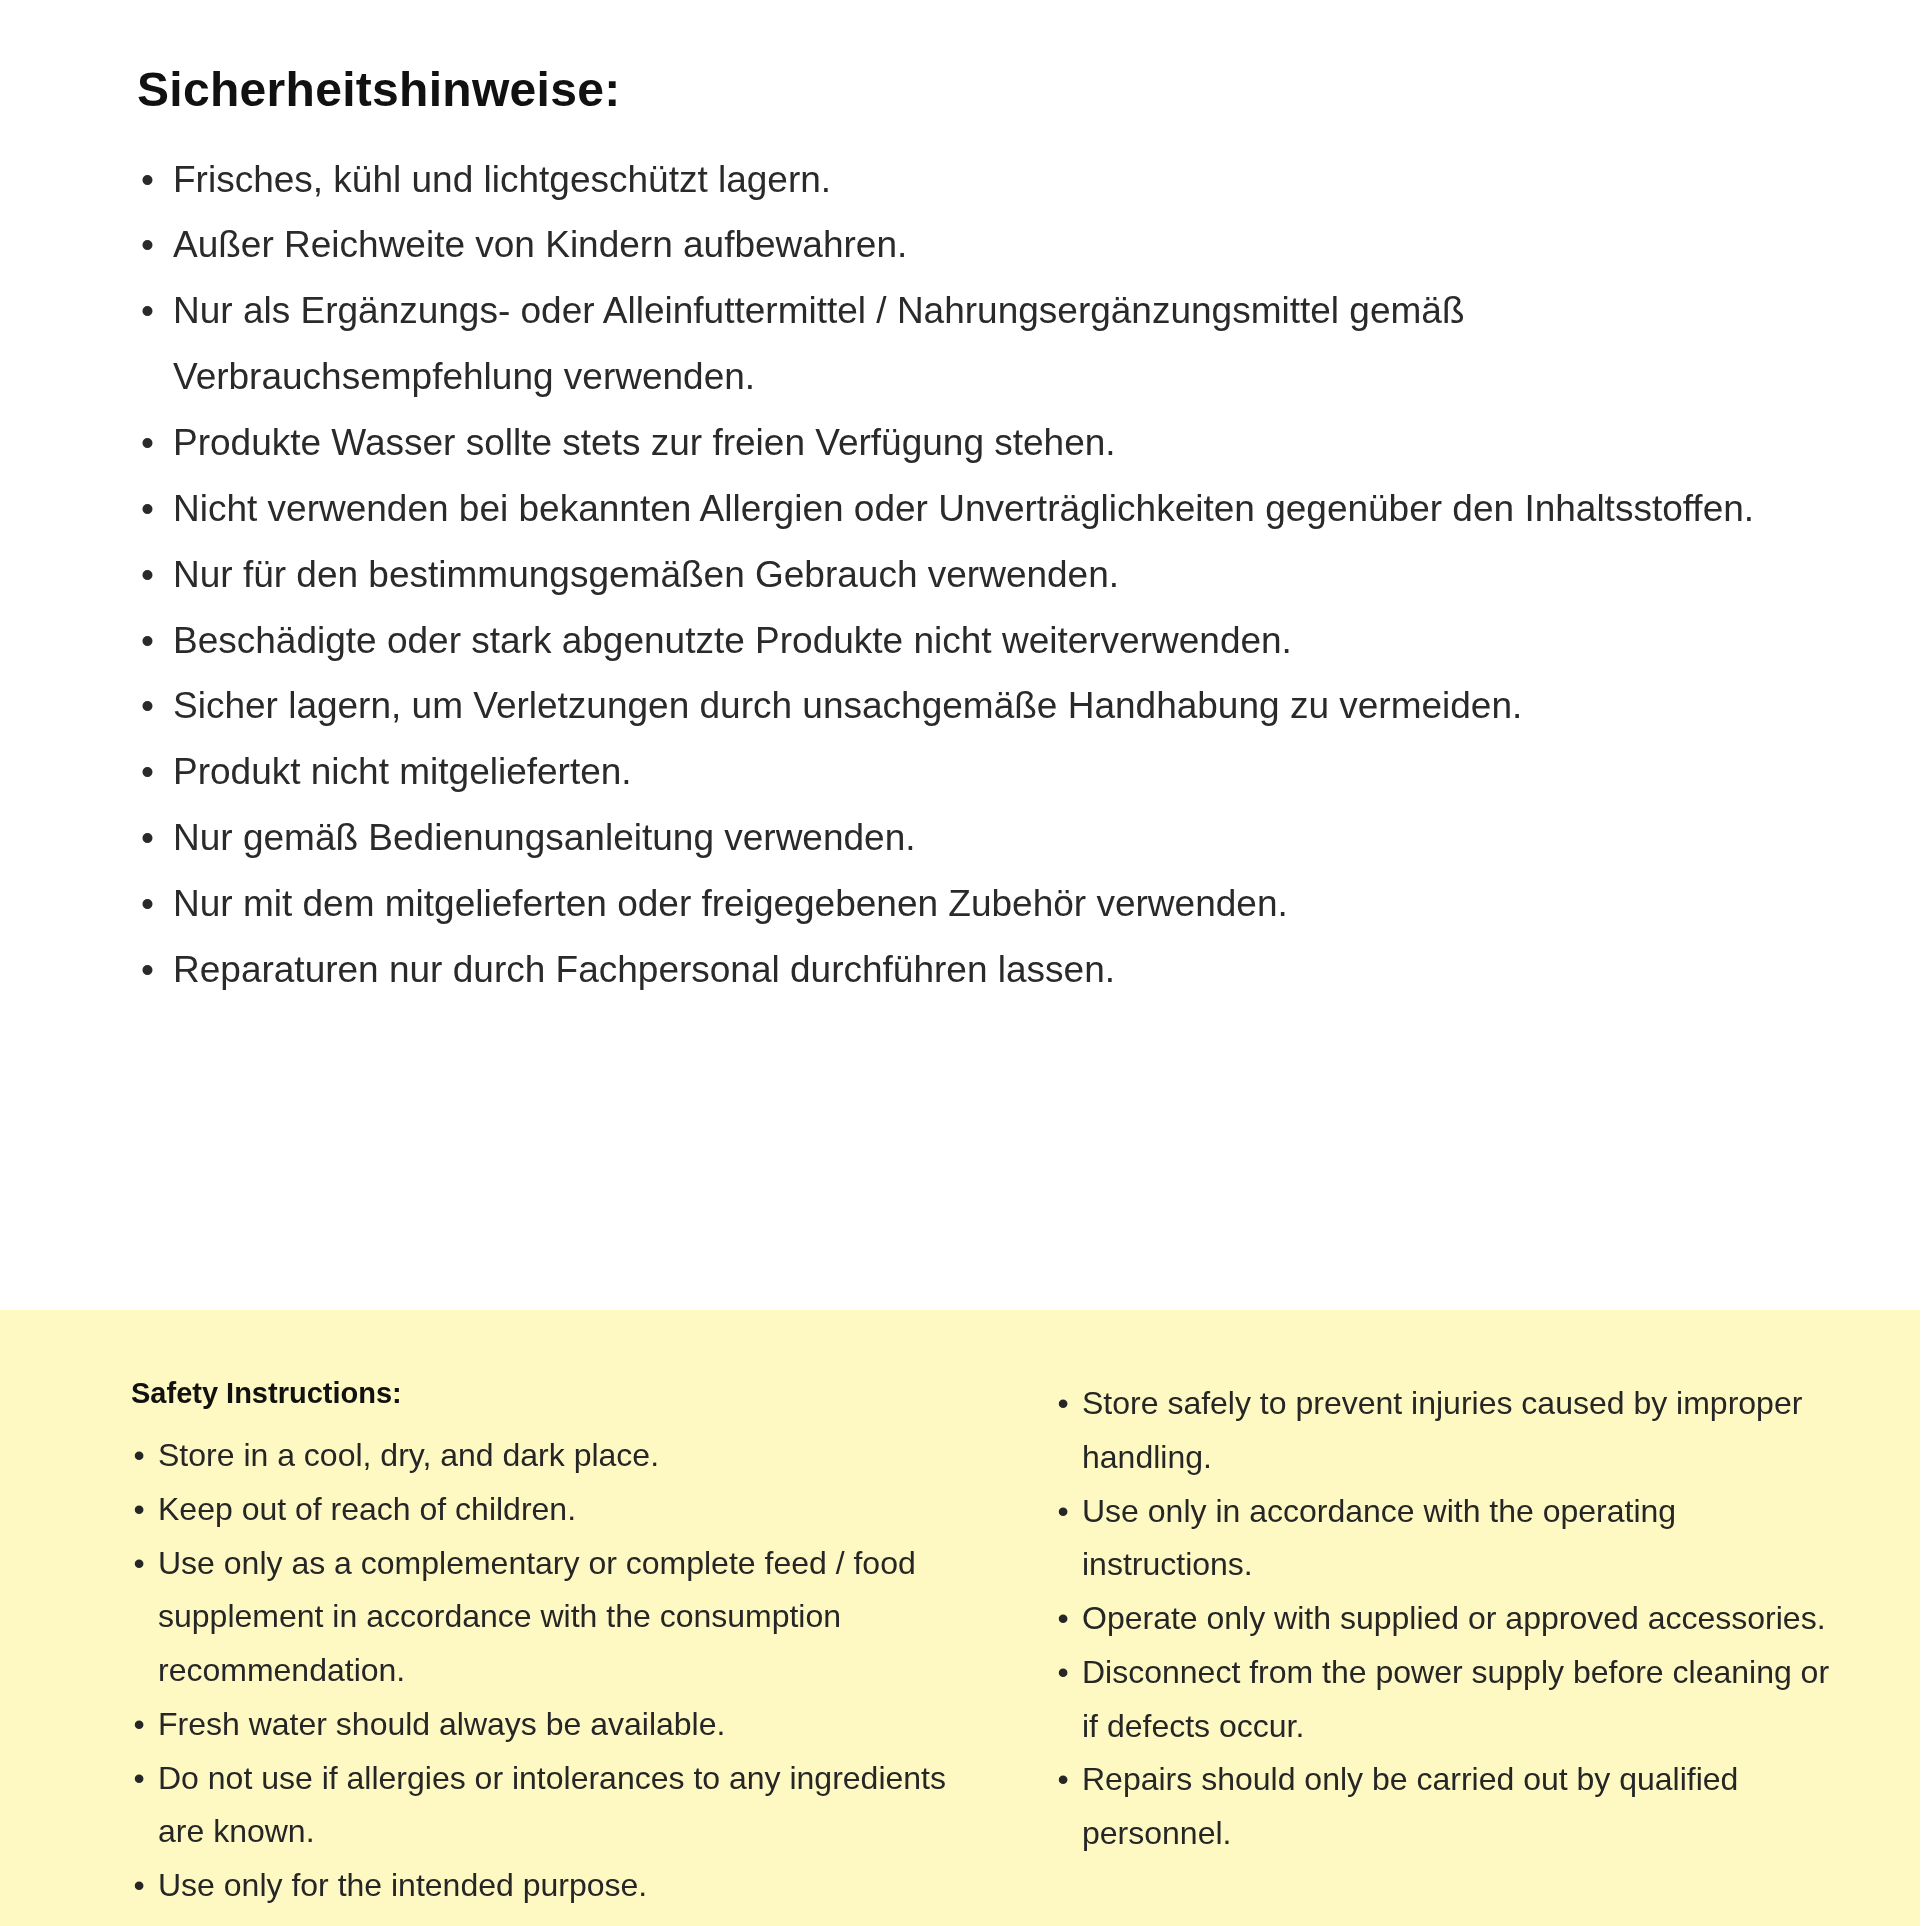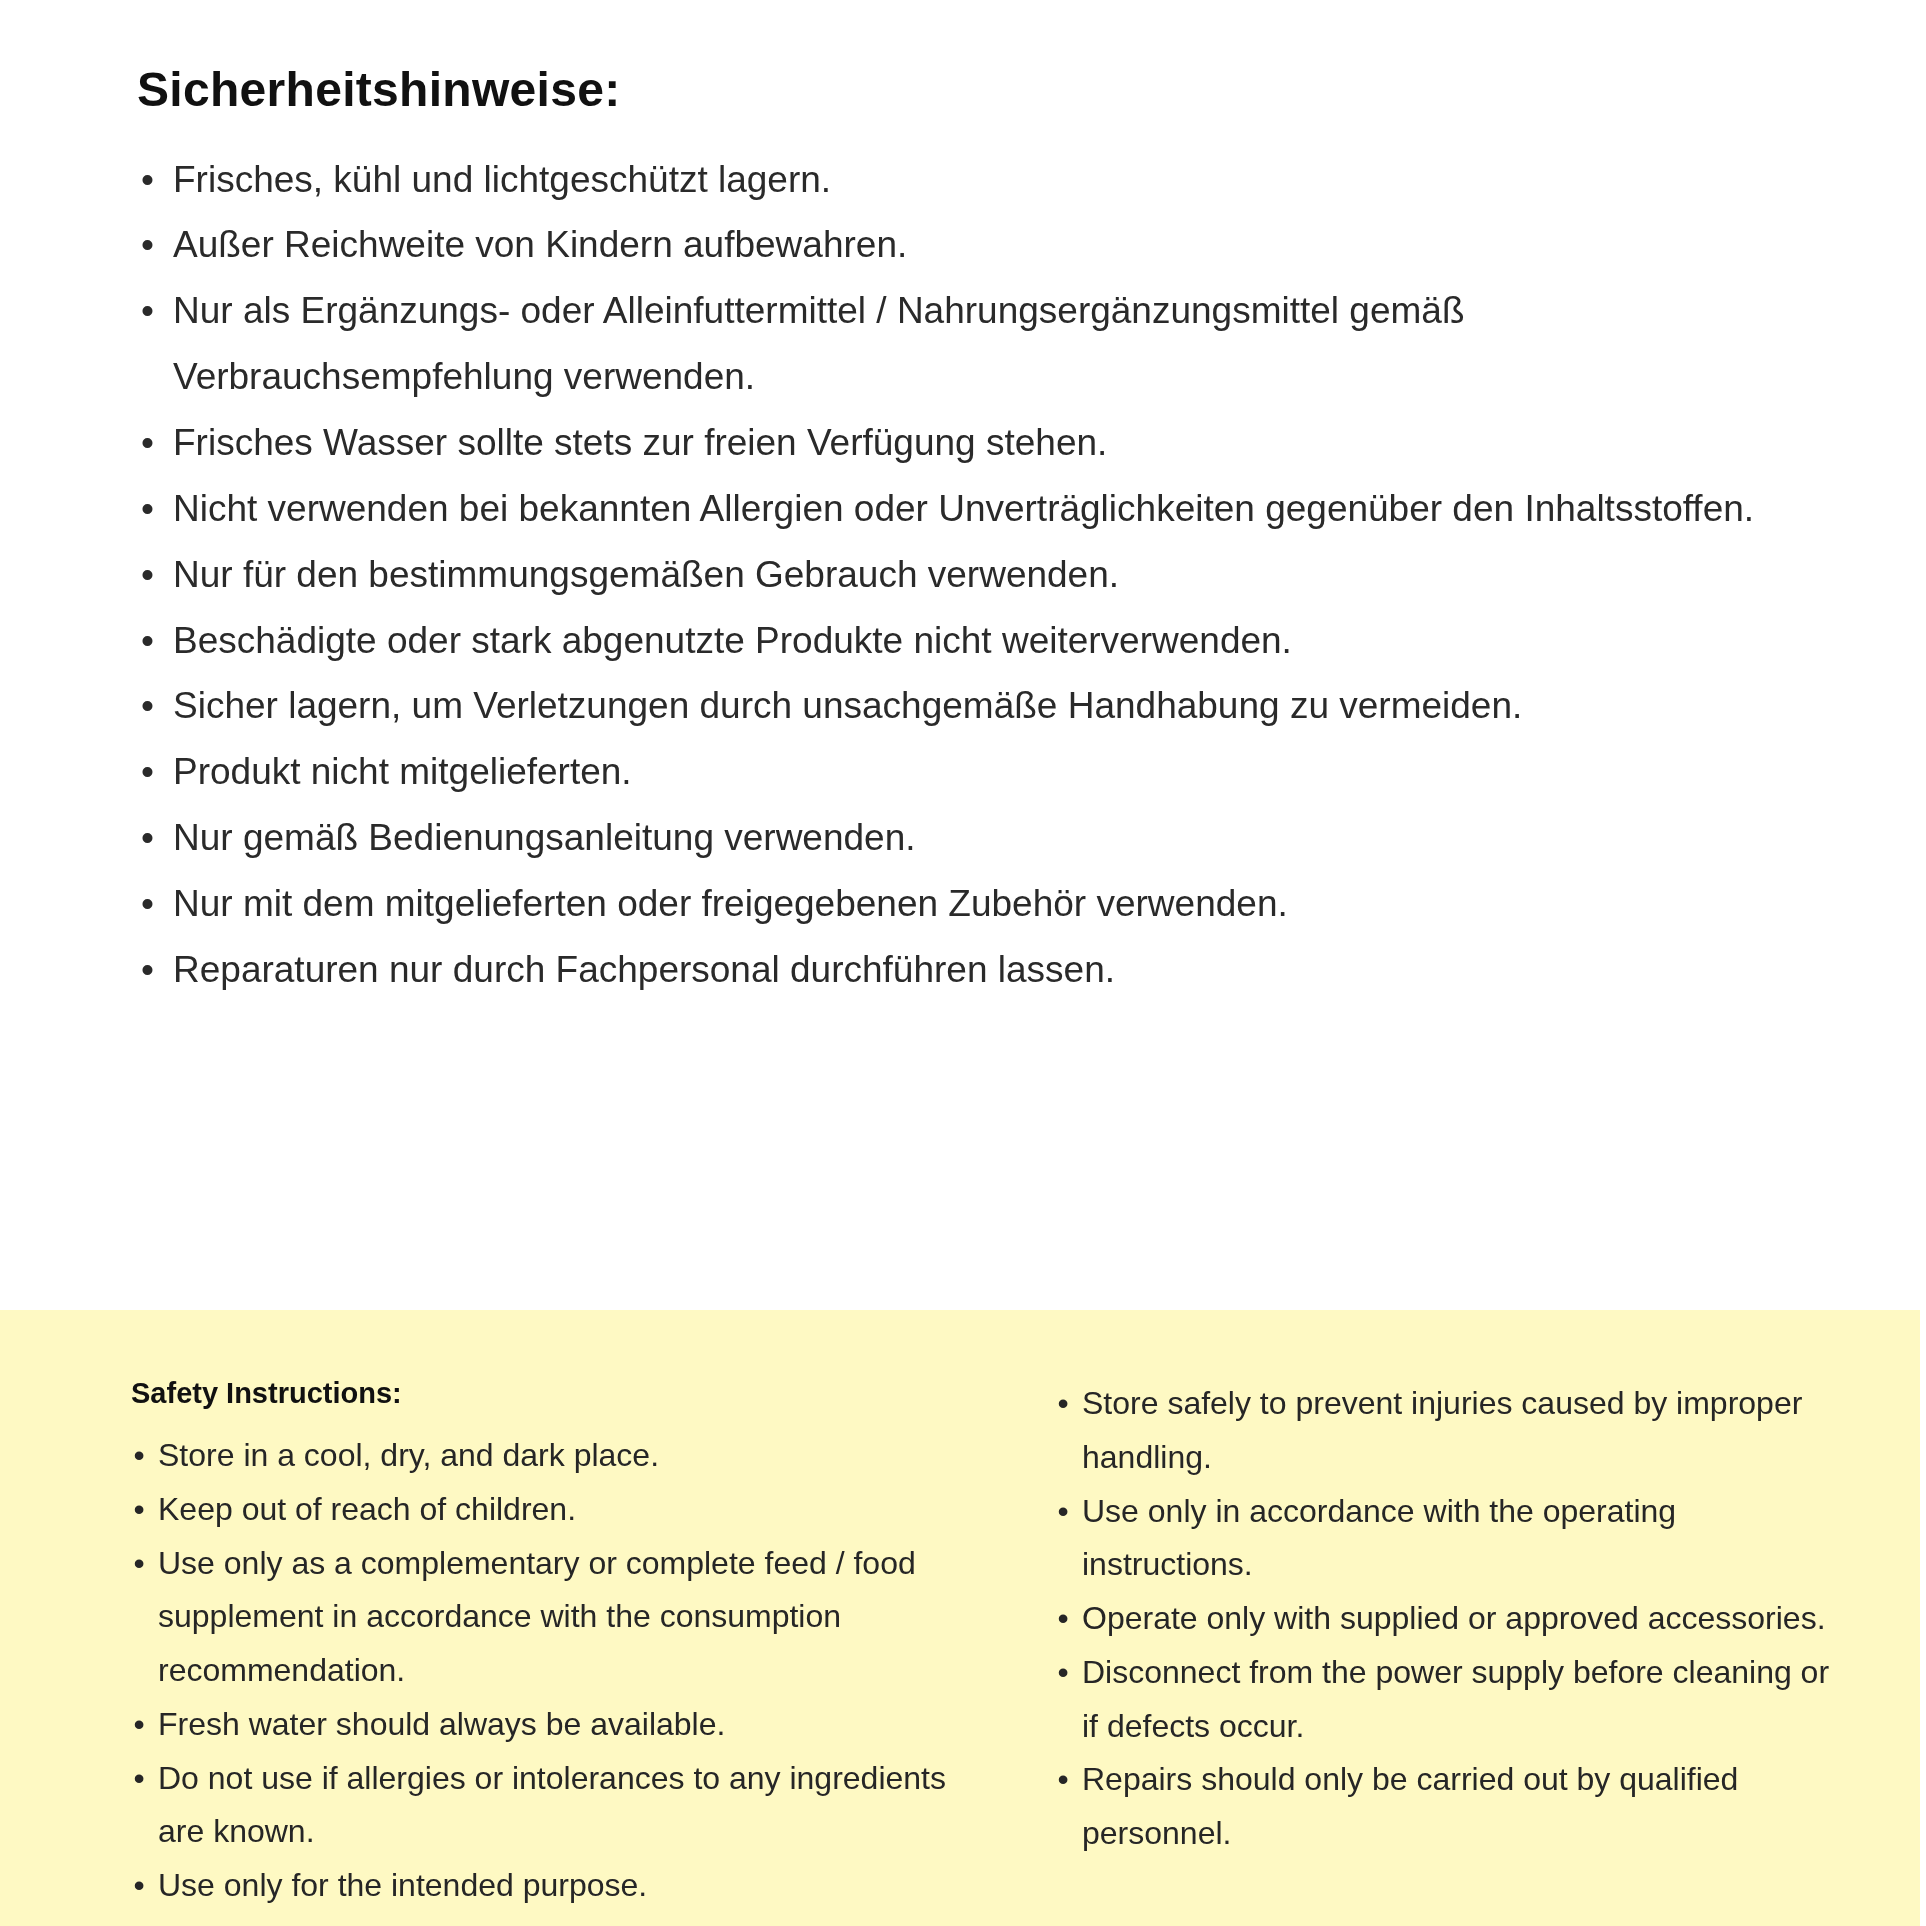--- a/index.html
+++ b/index.html
@@ -100,7 +100,7 @@
         <li>Frisches, kühl und lichtgeschützt lagern.</li>
         <li>Außer Reichweite von Kindern aufbewahren.</li>
         <li>Nur als Ergänzungs- oder Alleinfuttermittel / Nahrungsergänzungsmittel gemäß Verbrauchsempfehlung verwenden.</li>
-        <li>Frisches Wasser sollte stets zur freien Verfügung stehen.</li>
+        <li>Produkte Wasser sollte stets zur freien Verfügung stehen.</li>
         <li>Nicht verwenden bei bekannten Allergien oder Unverträglichkeiten gegenüber den Inhaltsstoffen.</li>
         <li>Nur für den bestimmungsgemäßen Gebrauch verwenden.</li>
         <li>Beschädigte oder stark abgenutzte Produkte nicht weiterverwenden.</li>

